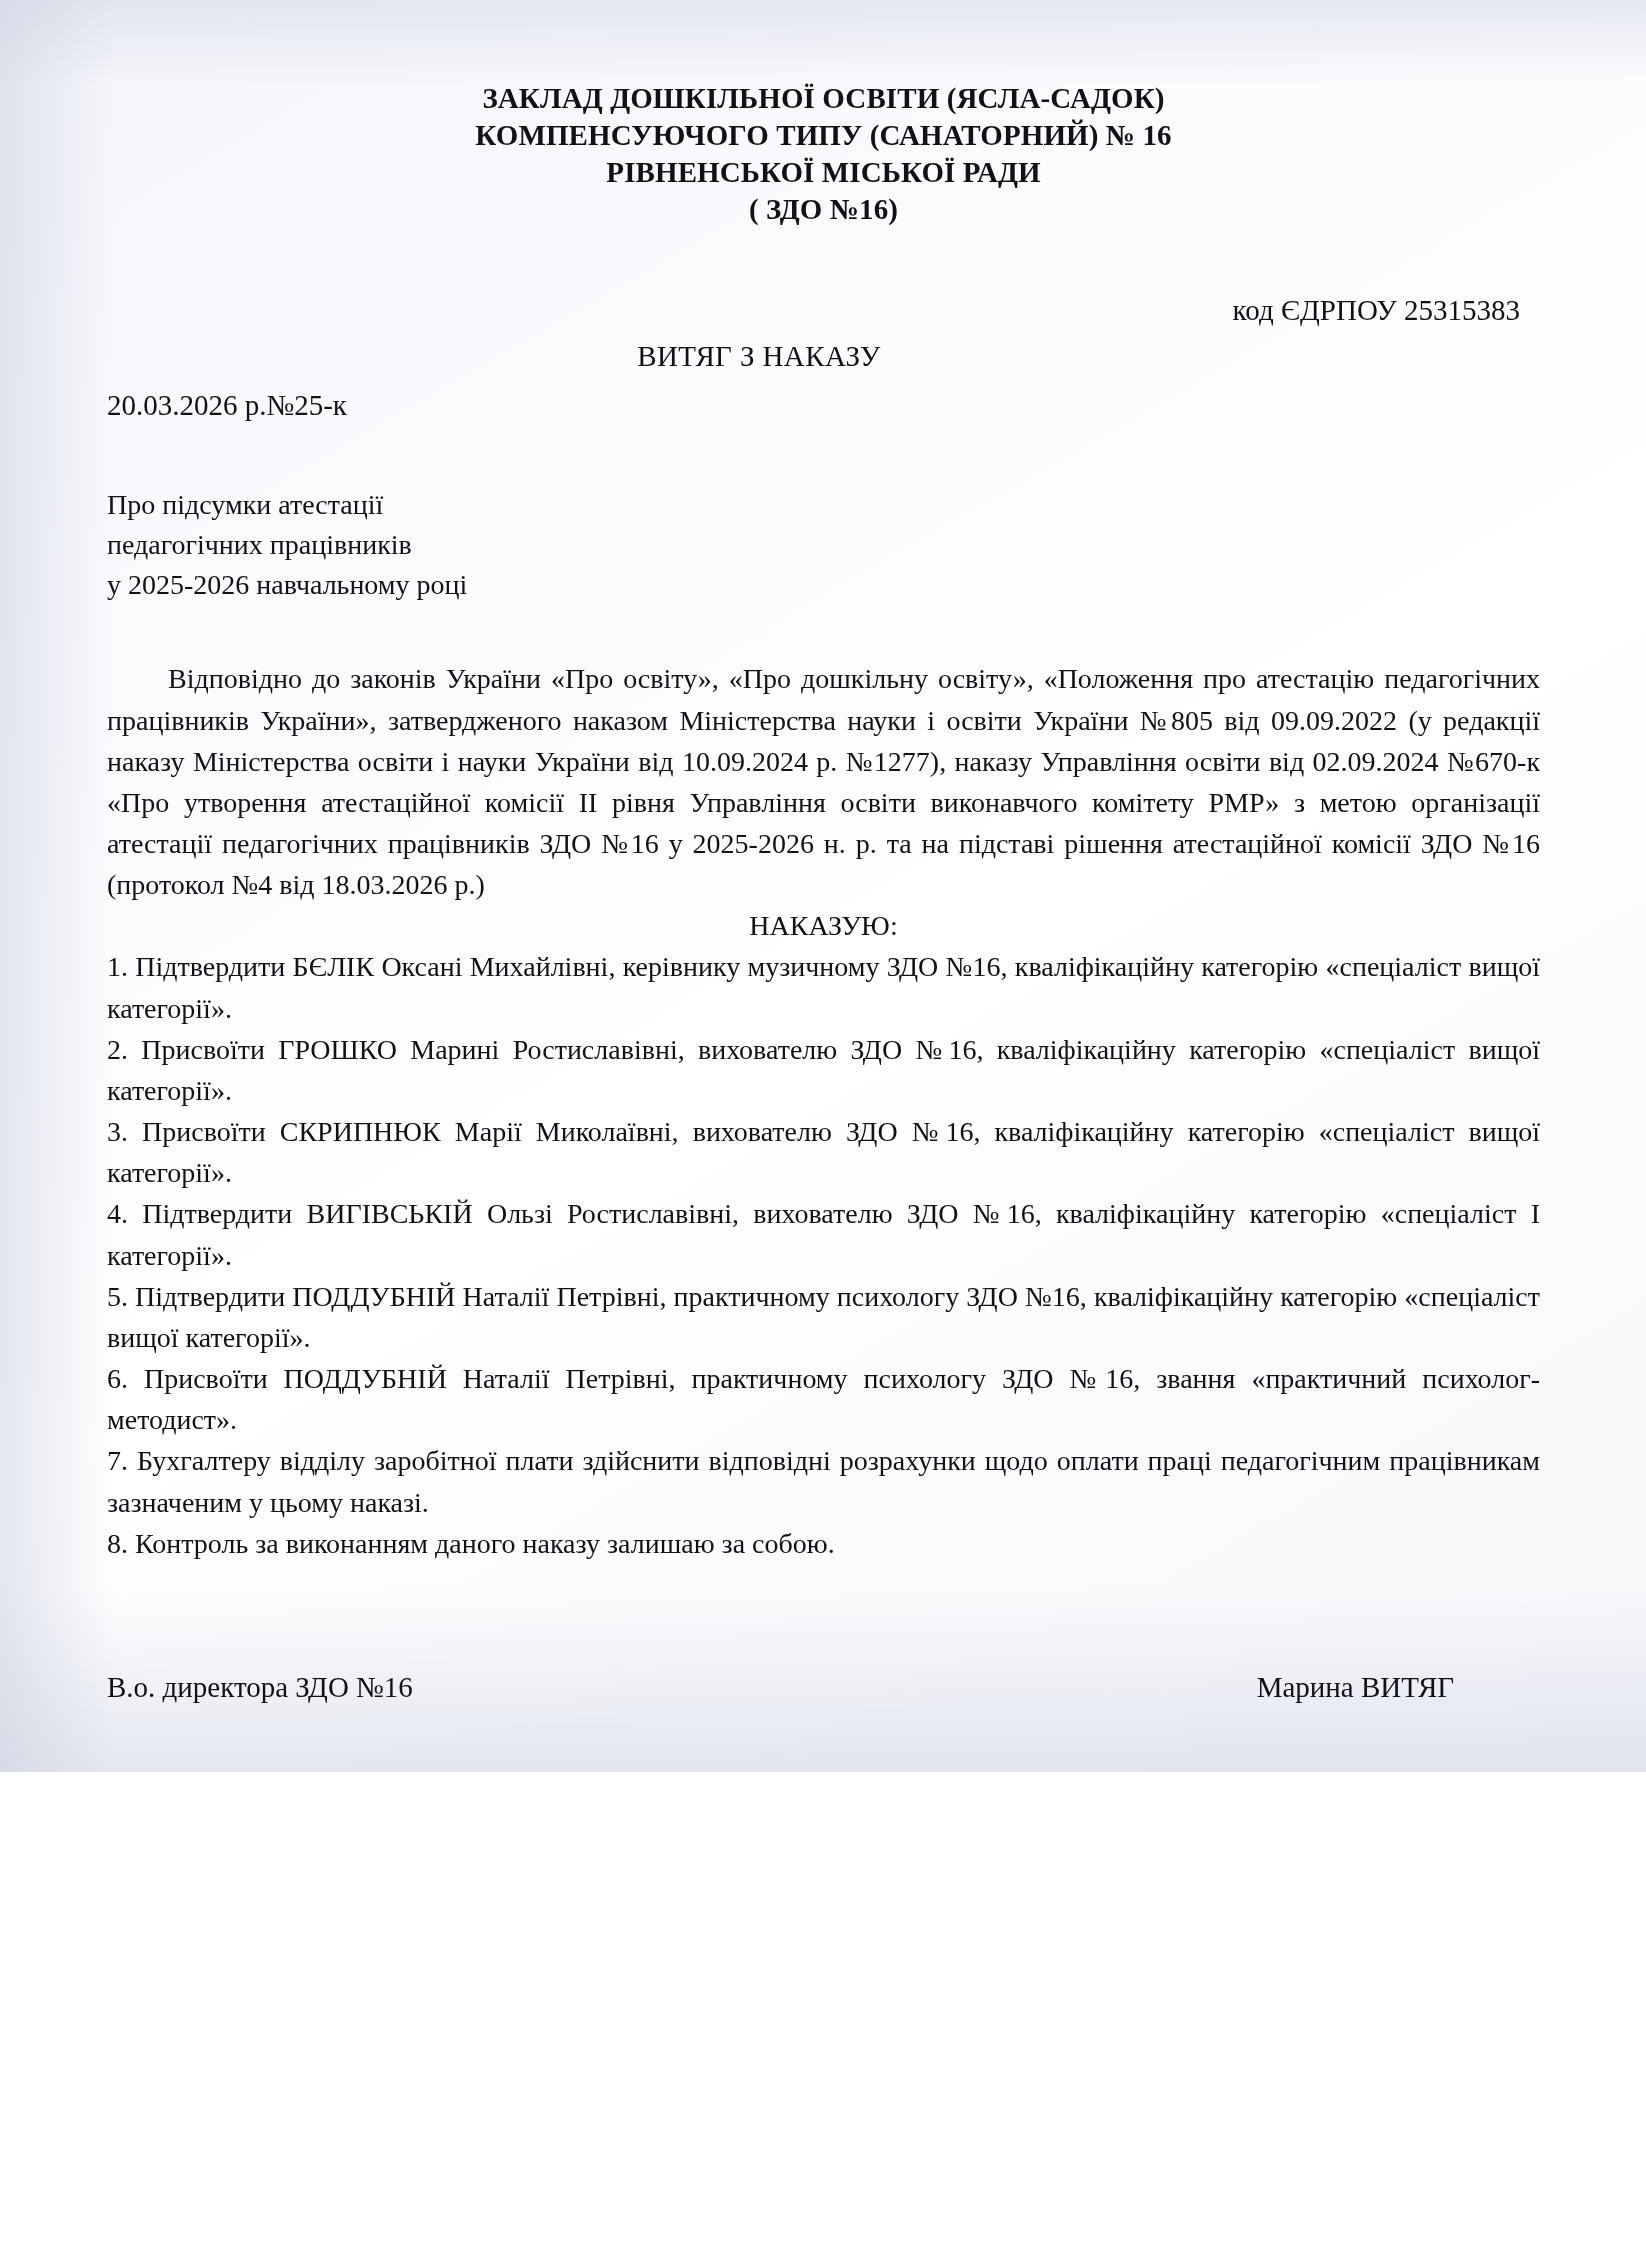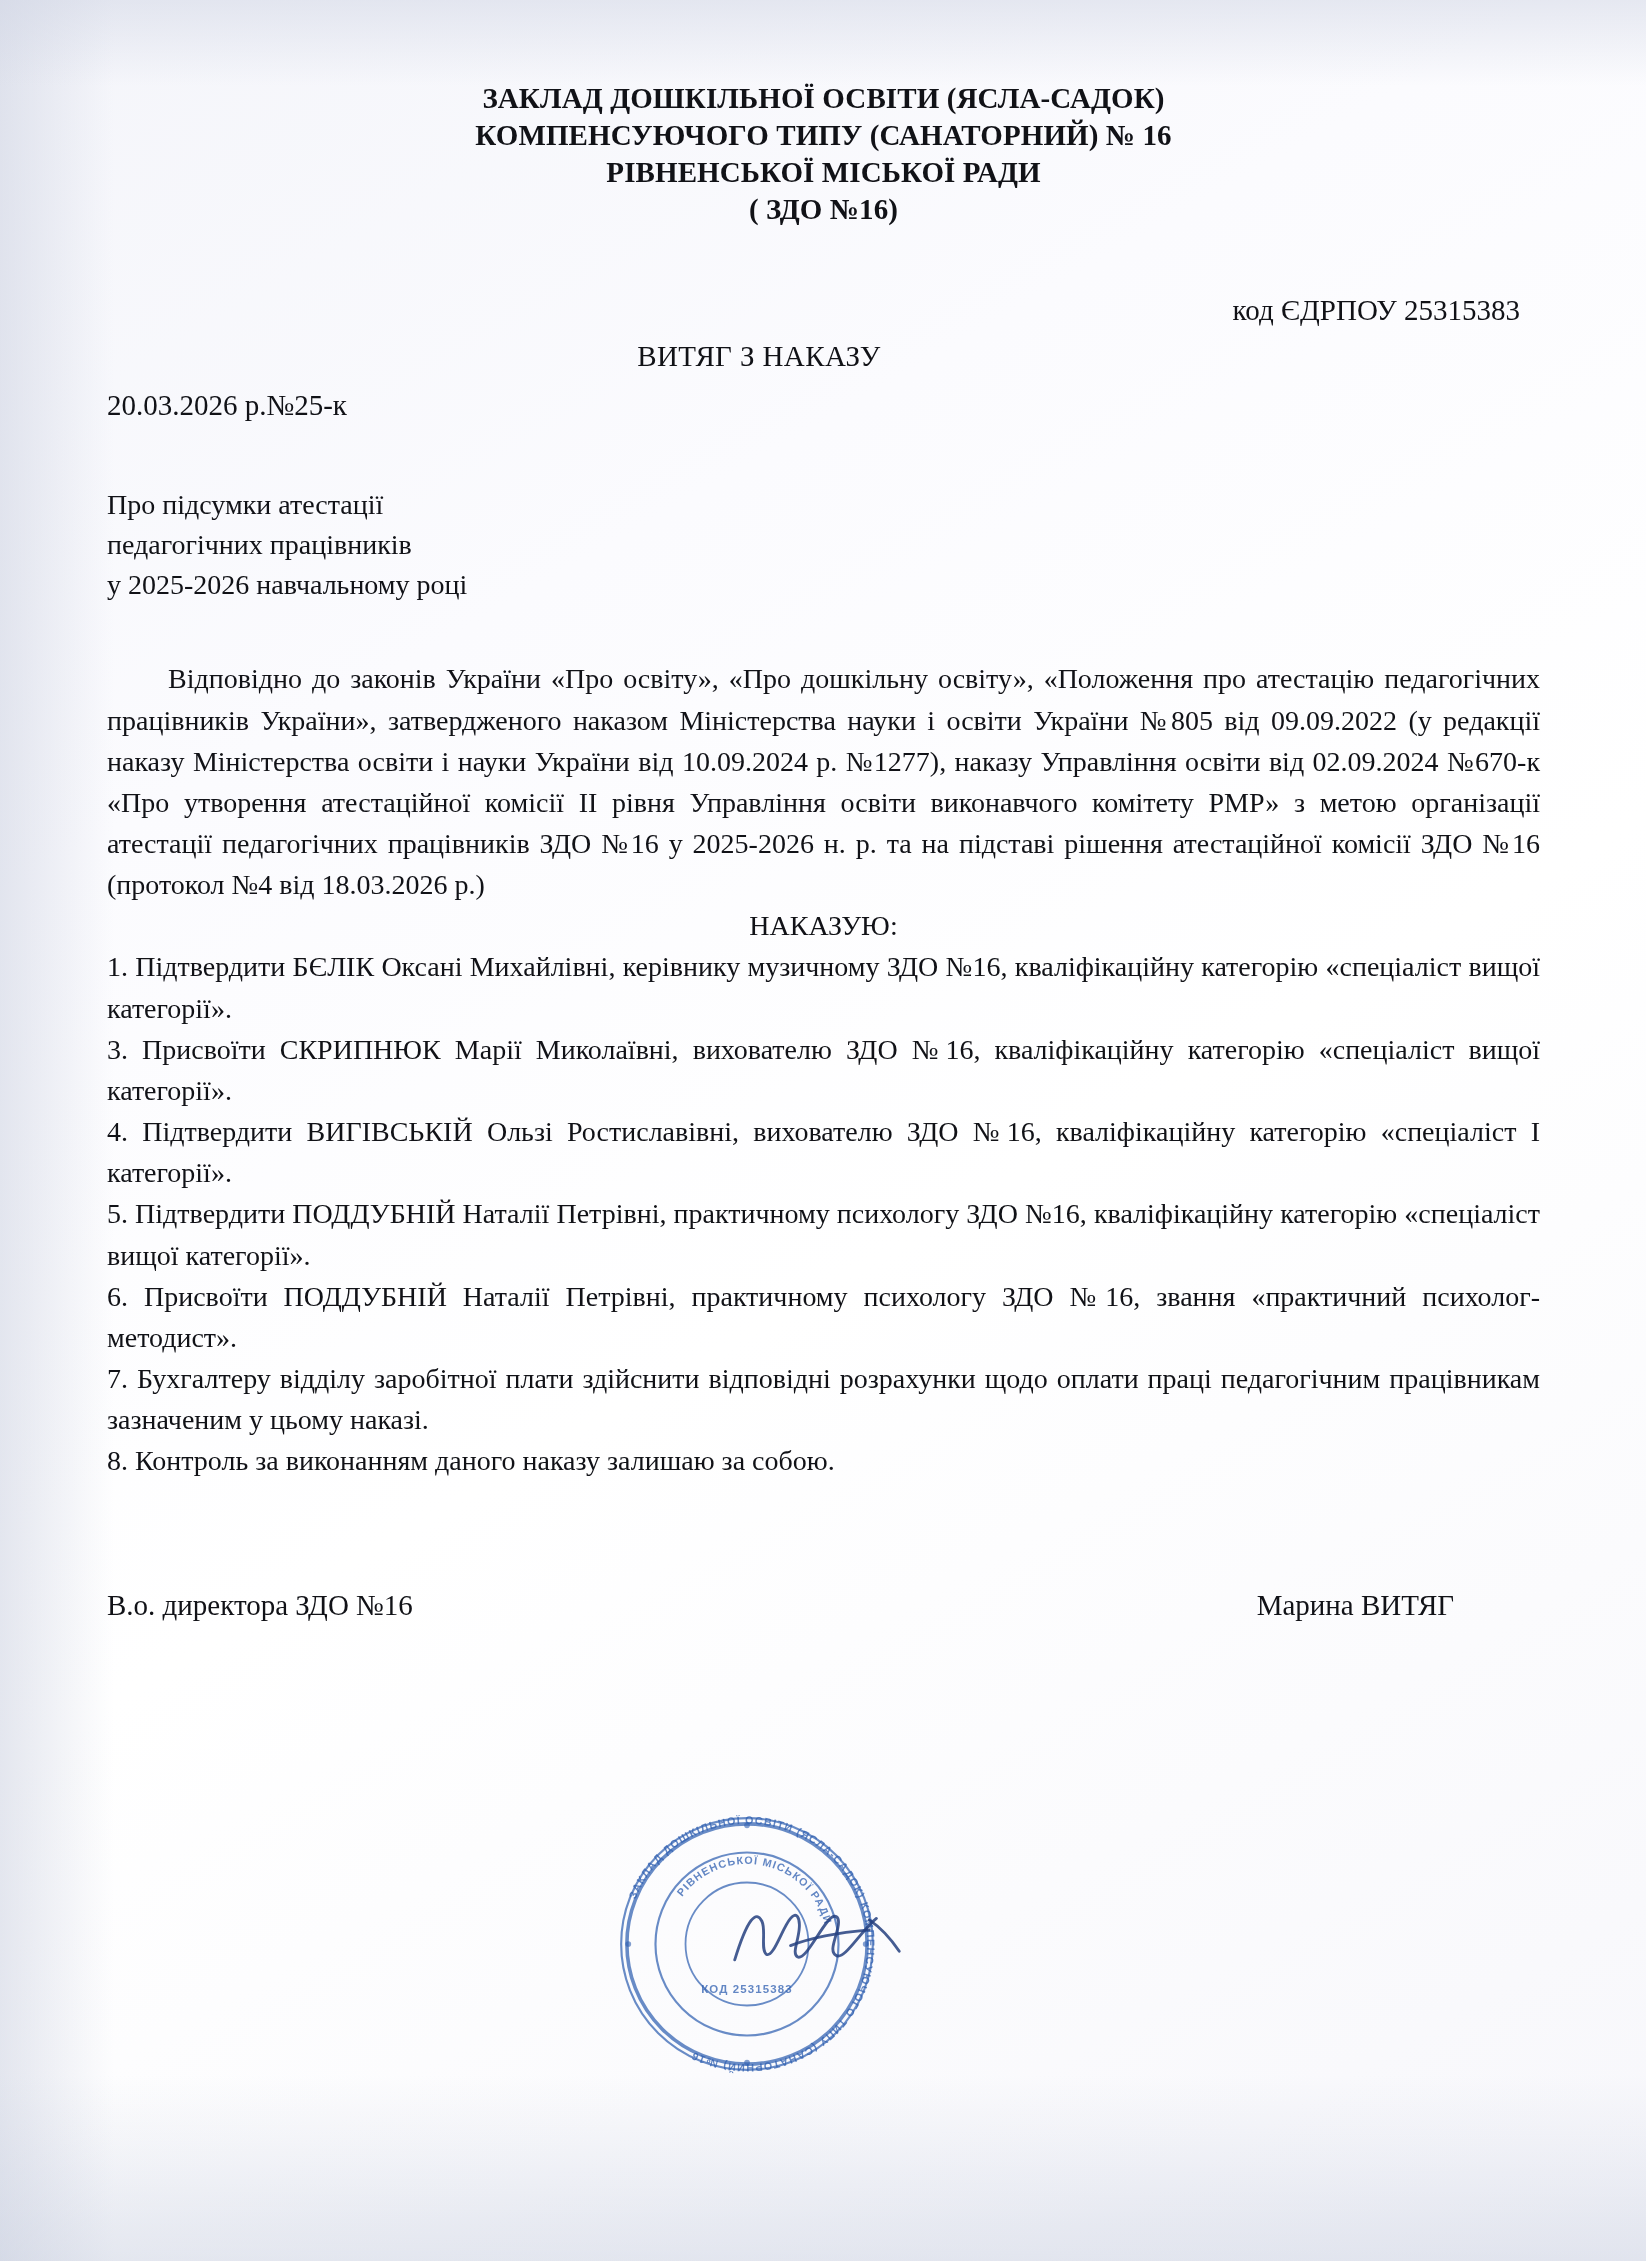--- a/index.html
+++ b/index.html
@@ -13,7 +13,7 @@
   .page {
     position: relative;
     width: 1647px;
-    height: 2261px;
+    height: 1772px;
     background: linear-gradient(150deg, #f4f5fa 0%, #fbfbfe 28%, #ffffff 55%, #f7f7fb 100%);
     overflow: hidden;
     box-sizing: border-box;

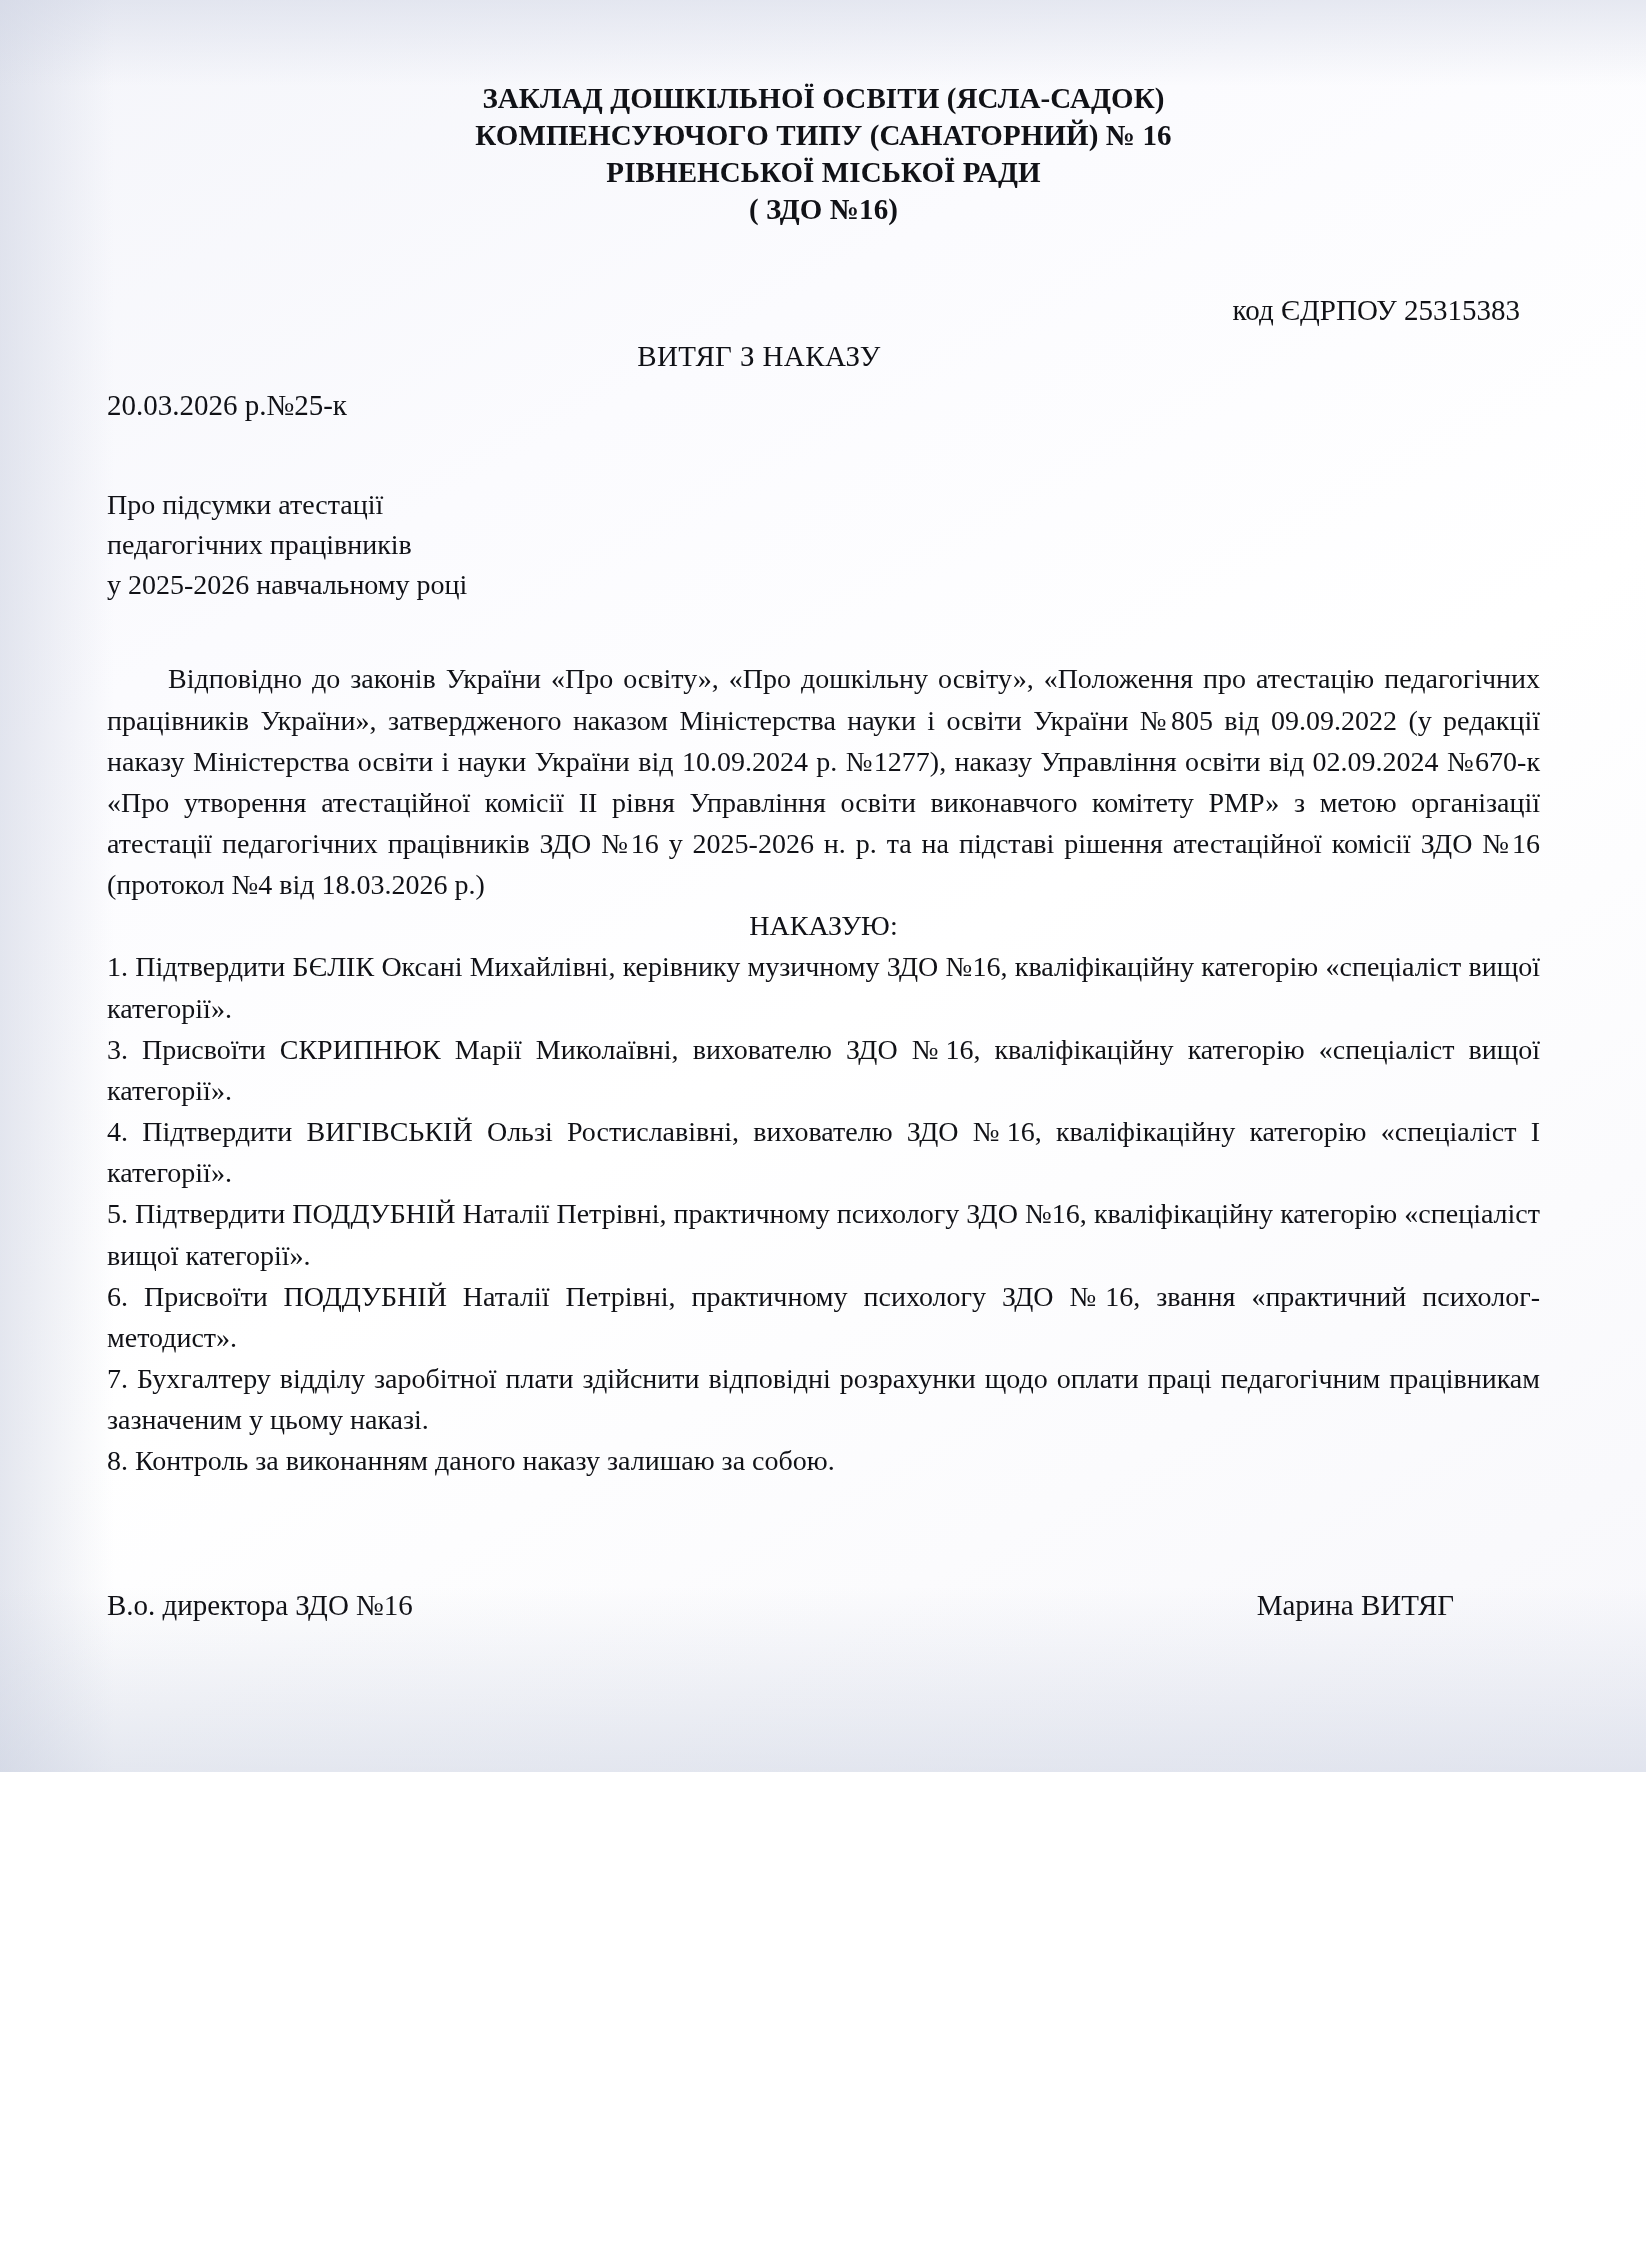--- a/index.html
+++ b/index.html
@@ -198,6 +198,7 @@
       <p class="order-word no-justify">НАКАЗУЮ:</p>
       <div class="items">
         <p>1. Підтвердити БЄЛІК Оксані Михайлівні, керівнику музичному ЗДО №16, кваліфікаційну категорію «спеціаліст вищої категорії».</p>
+        <p>2. Присвоїти ГРОШКО Марині Ростиславівні, вихователю ЗДО №16, кваліфікаційну категорію «спеціаліст вищої категорії».</p>
         <p>3. Присвоїти СКРИПНЮК Марії Миколаївні, вихователю ЗДО №16, кваліфікаційну категорію «спеціаліст вищої категорії».</p>
         <p>4. Підтвердити ВИГІВСЬКІЙ Ользі Ростиславівні, вихователю ЗДО №16, кваліфікаційну категорію «спеціаліст І категорії».</p>
         <p>5. Підтвердити ПОДДУБНІЙ Наталії Петрівні, практичному психологу ЗДО №16, кваліфікаційну категорію «спеціаліст вищої категорії».</p>

